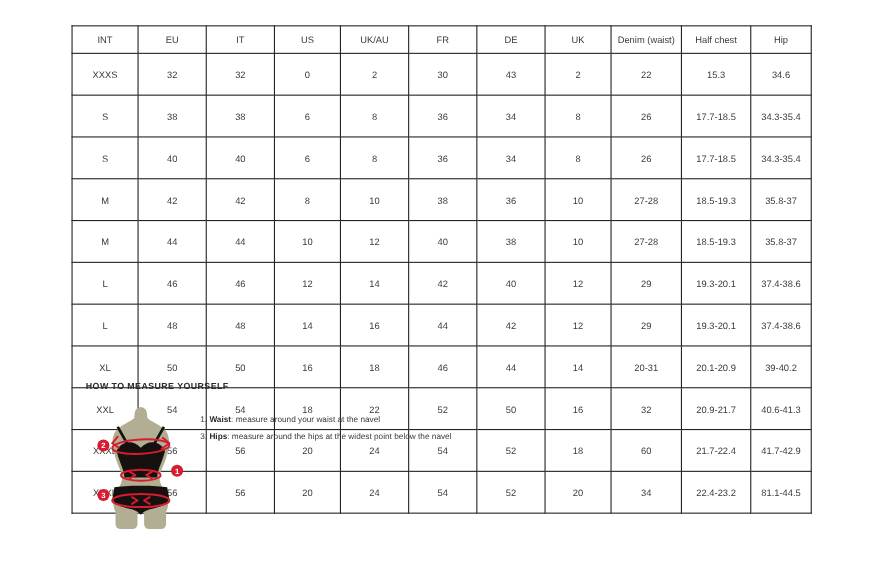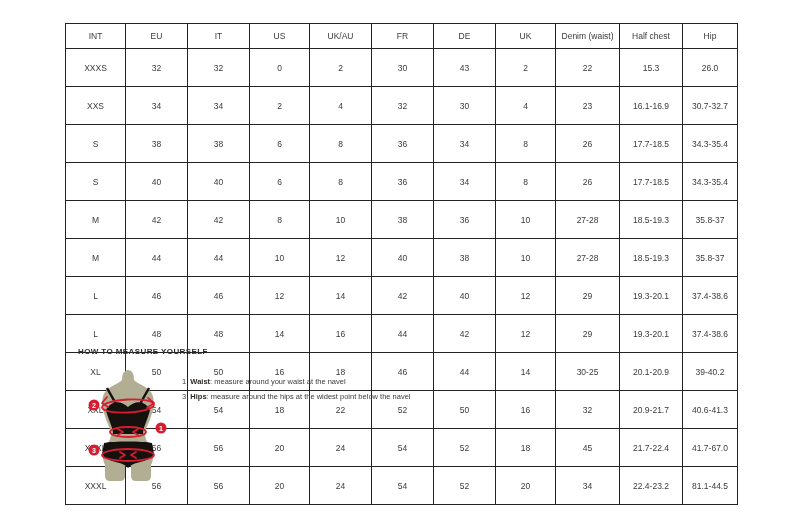--- a/index.html
+++ b/index.html
@@ -90,7 +90,7 @@
         <td>2</td>
         <td>22</td>
         <td>15.3</td>
-        <td>26.0</td>
+        <td>34.6</td>
       </tr>
       <tr>
         <td>XXS</td>

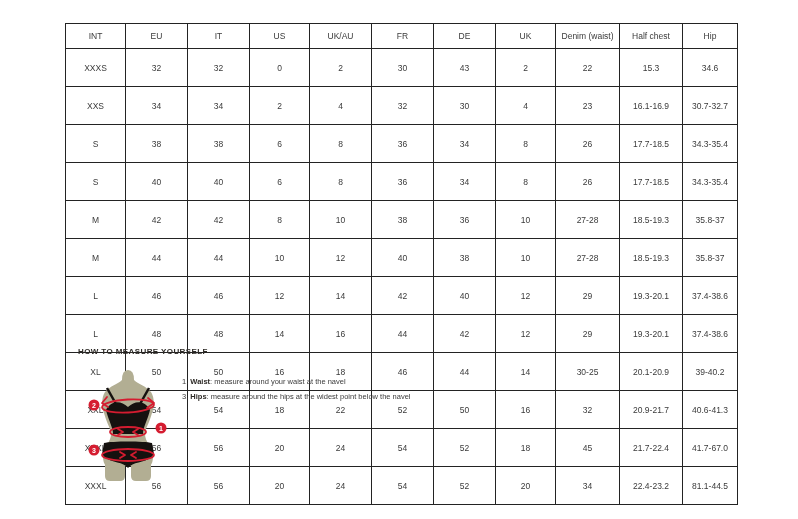--- a/index.html
+++ b/index.html
@@ -93,19 +93,6 @@
         <td>34.6</td>
       </tr>
       <tr>
-        <td>XXS</td>
-        <td>34</td>
-        <td>34</td>
-        <td>2</td>
-        <td>4</td>
-        <td>32</td>
-        <td>30</td>
-        <td>4</td>
-        <td>23</td>
-        <td>16.1-16.9</td>
-        <td>30.7-32.7</td>
-      </tr>
-      <tr>
         <td>S</td>
         <td>38</td>
         <td>38</td>

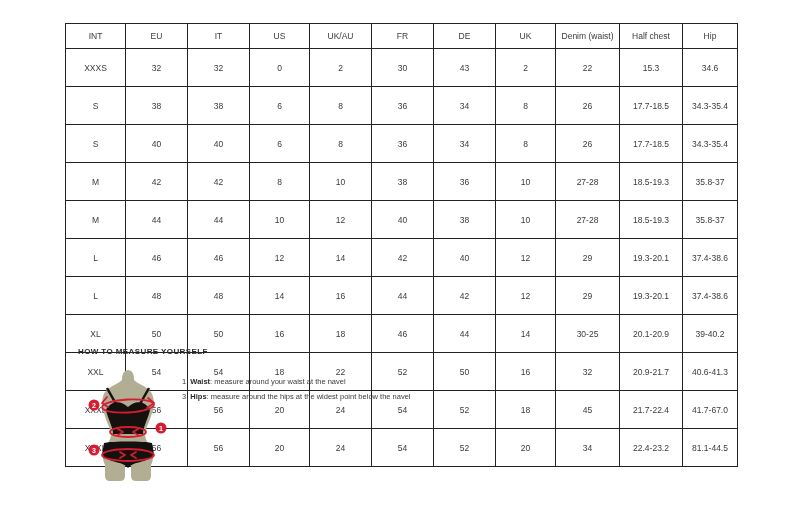--- a/index.html
+++ b/index.html
@@ -179,7 +179,7 @@
         <td>46</td>
         <td>44</td>
         <td>14</td>
-        <td>30-25</td>
+        <td>20-31</td>
         <td>20.1-20.9</td>
         <td>39-40.2</td>
       </tr>

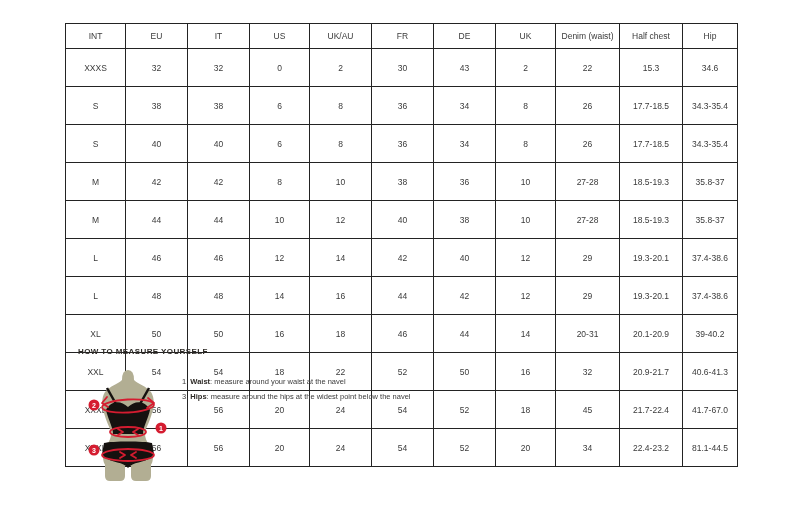--- a/index.html
+++ b/index.html
@@ -205,7 +205,7 @@
         <td>54</td>
         <td>52</td>
         <td>18</td>
-        <td>45</td>
+        <td>60</td>
         <td>21.7-22.4</td>
         <td>41.7-67.0</td>
       </tr>

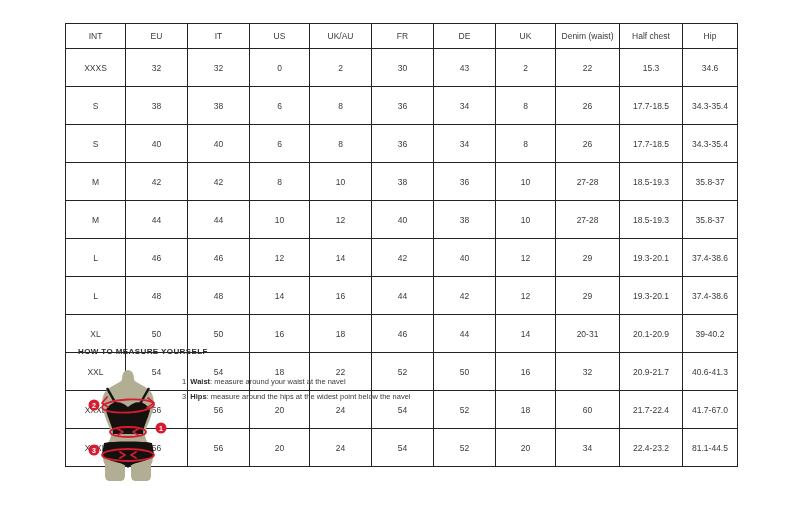--- a/index.html
+++ b/index.html
@@ -207,7 +207,7 @@
         <td>18</td>
         <td>60</td>
         <td>21.7-22.4</td>
-        <td>41.7-67.0</td>
+        <td>41.7-42.9</td>
       </tr>
       <tr>
         <td>XXXL</td>

